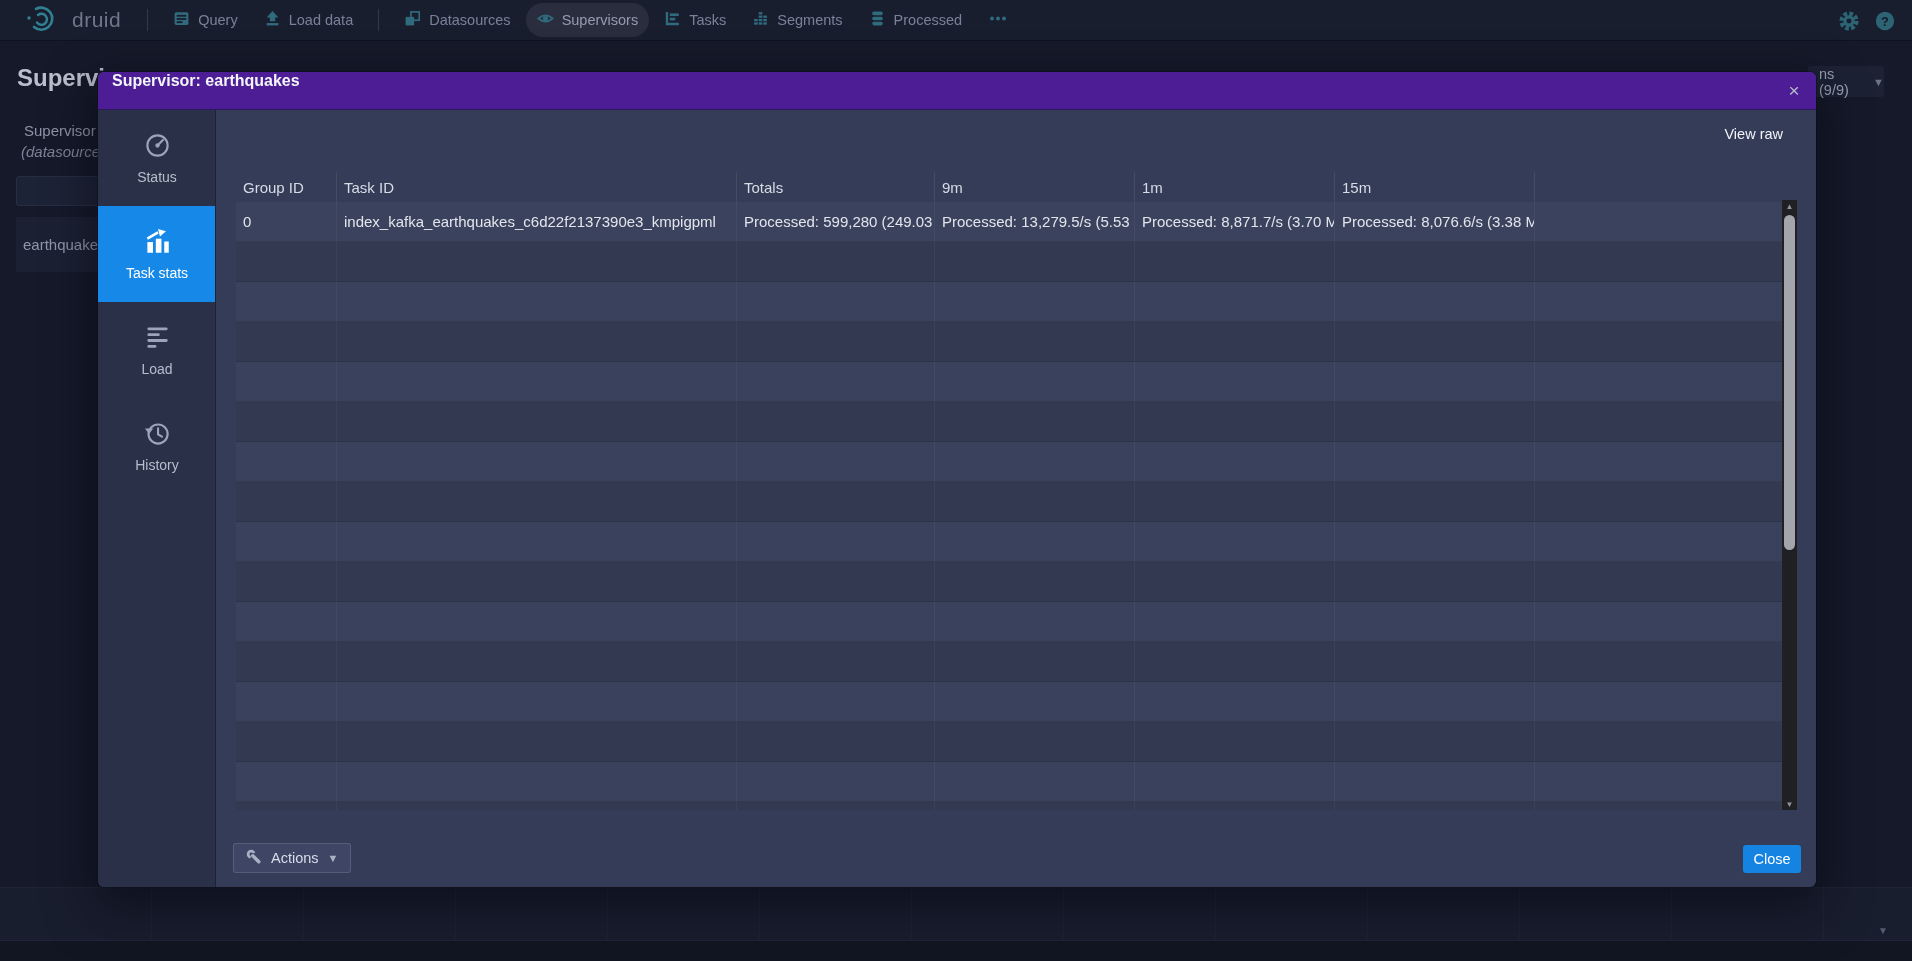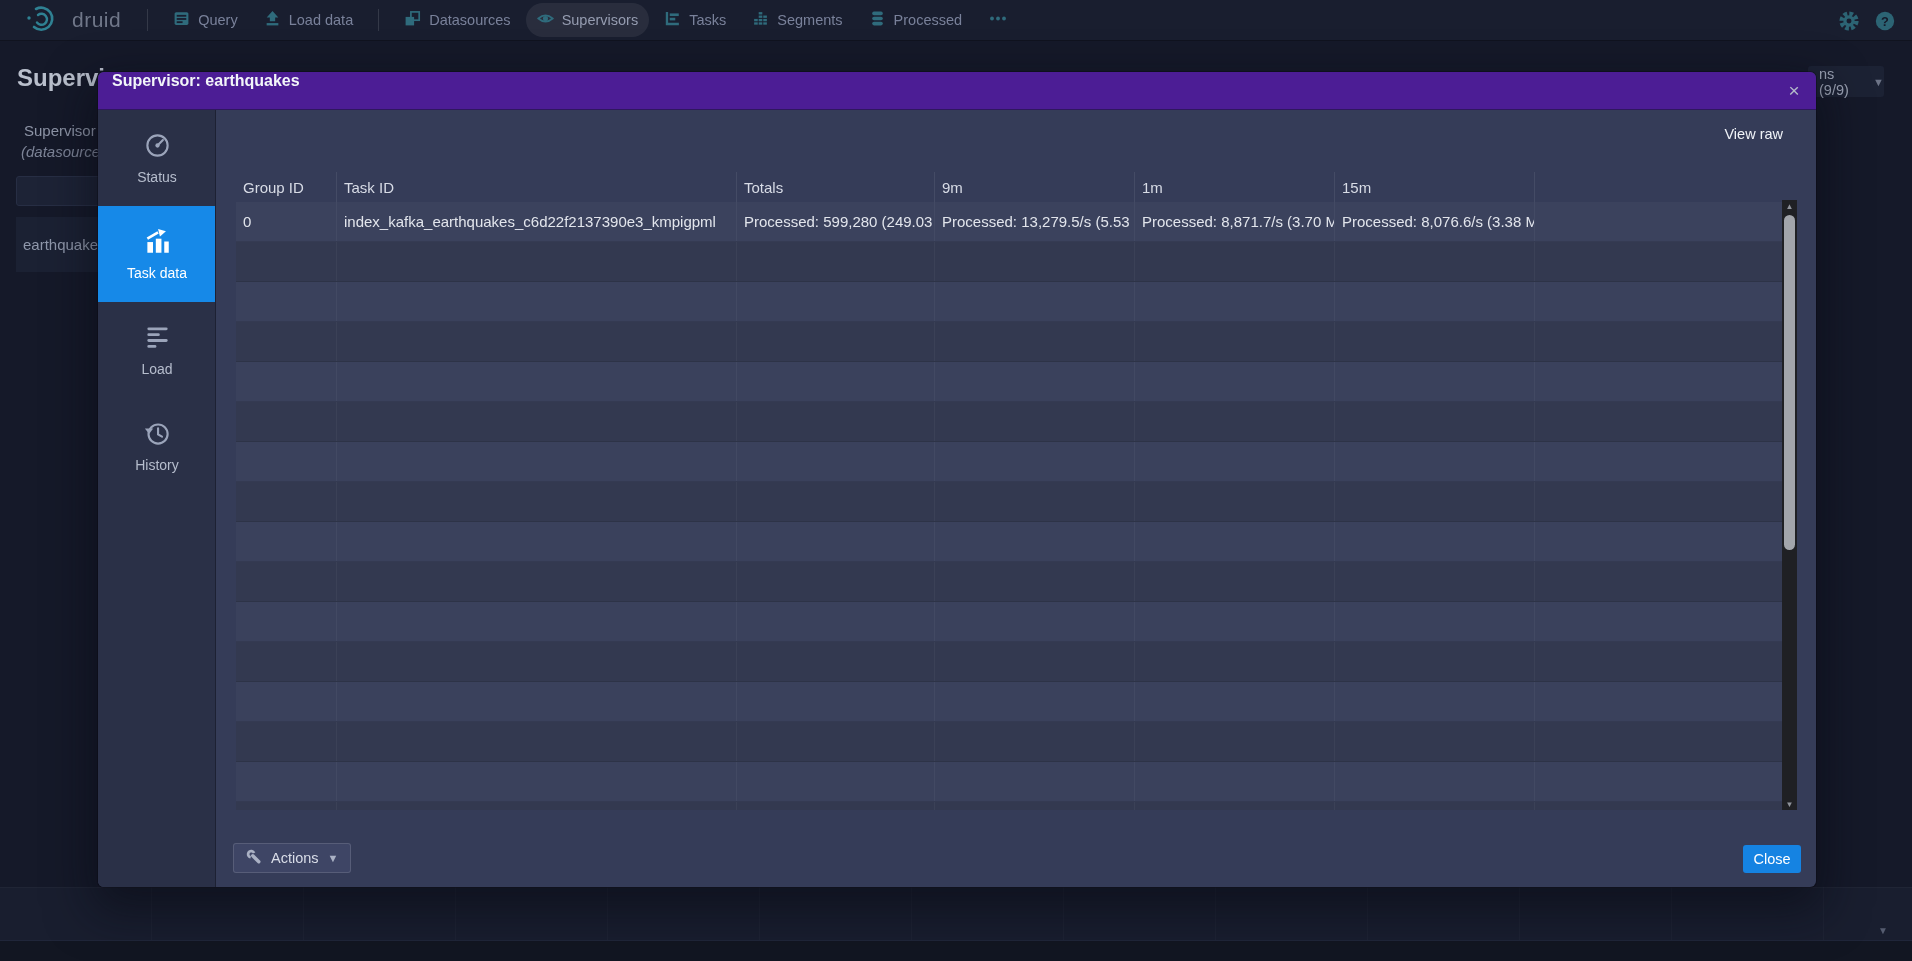--- a/index.html
+++ b/index.html
@@ -243,7 +243,7 @@
     <path d="M3 9.5 L12.5 3.8" stroke-width="2.3"></path>
     <polygon class="fillpart" points="12.5,0.8 19.5,2.8 14.2,7.6"></polygon>
   </svg></span>
-          <span>Task data</span>
+          <span>Task stats</span>
         </div>
         <div class="side-tab">
           <span><svg width="27" height="27" viewBox="0 0 24 24">

